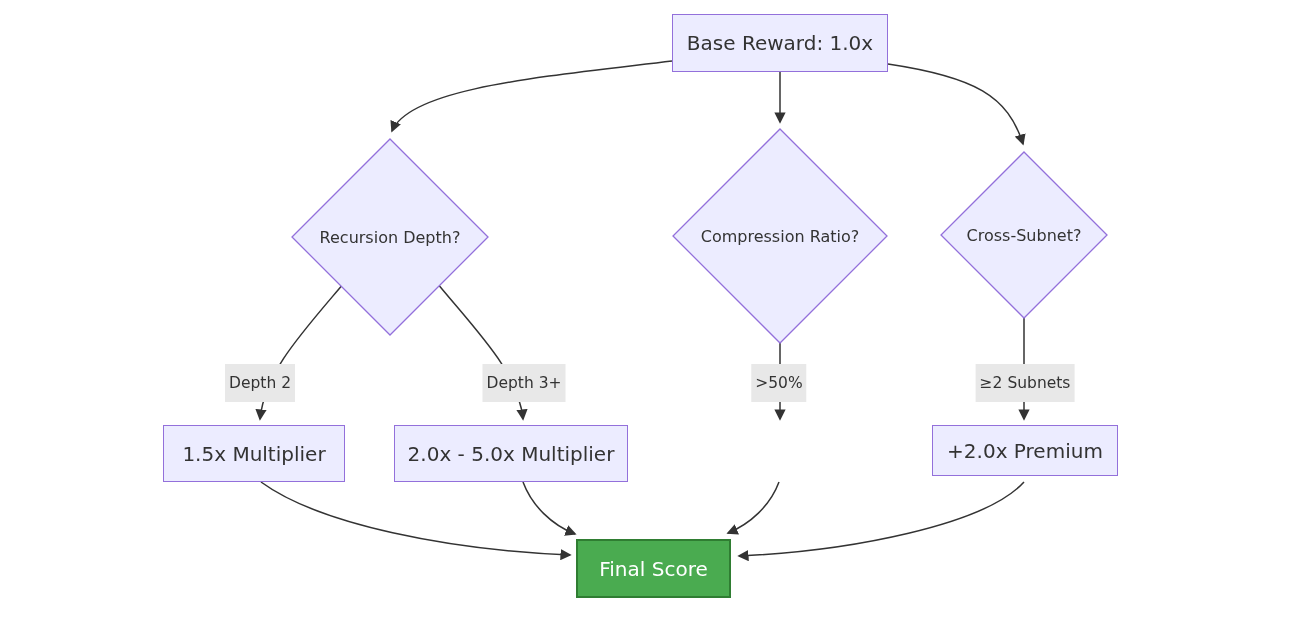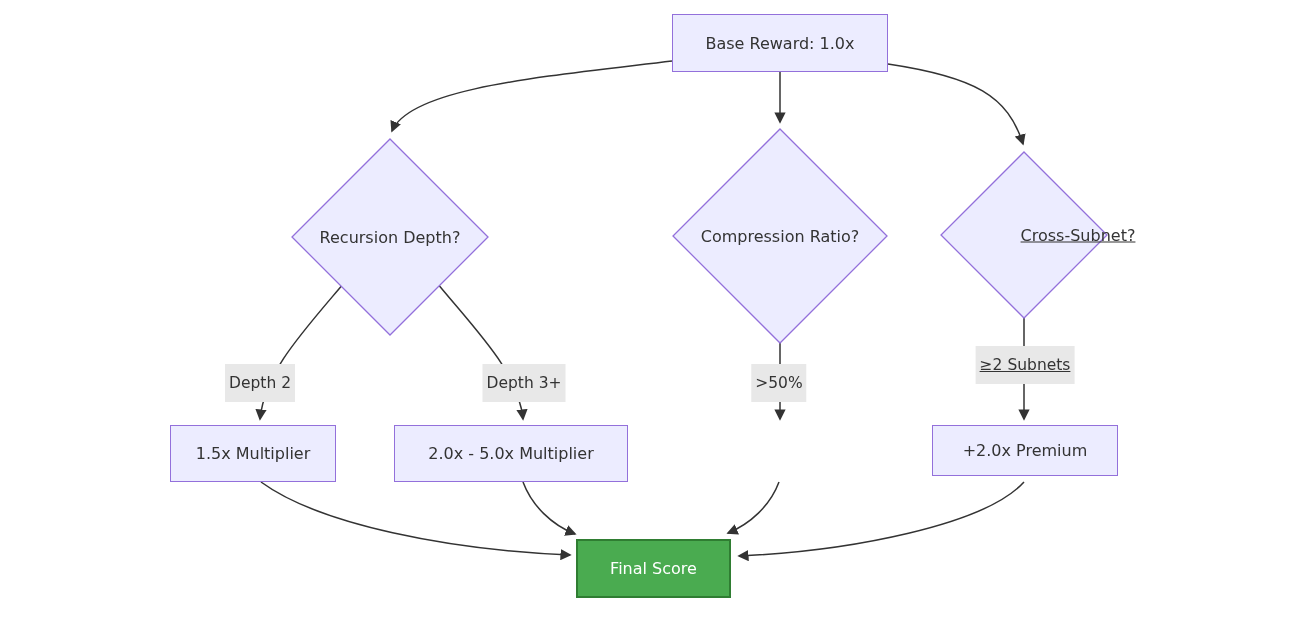--- a/index.html
+++ b/index.html
@@ -39,7 +39,7 @@
     display: flex;
     align-items: center;
     justify-content: center;
-    font-size: 16px;
+    font-size: 20px;
     color: var(--node-text, #333333);
     white-space: nowrap;
   }

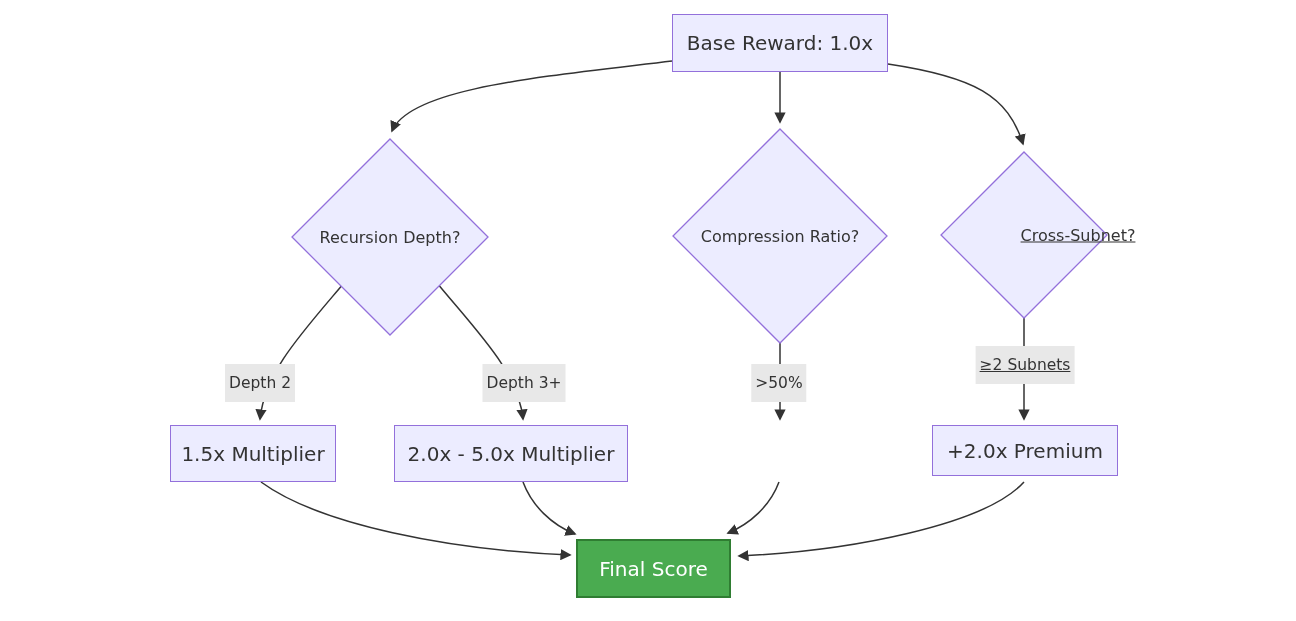--- a/index.html
+++ b/index.html
@@ -107,7 +107,7 @@
 
   <div class="decision-label" style="left:390px; top:237px;">Recursion Depth?</div>
   <div class="decision-label" style="left:780px; top:236px;">Compression Ratio?</div>
-  <div class="decision-label" style="left:1078px; top:235px;text-decoration:underline;">Cross-Subnet?</div>
+  <div class="decision-label" style="left:1024px; top:235px;">Cross-Subnet?</div>
 
   <div class="edge-label" style="left:260px; top:383px;">Depth 2</div>
   <div class="edge-label" style="left:524px; top:383px;">Depth 3+</div>

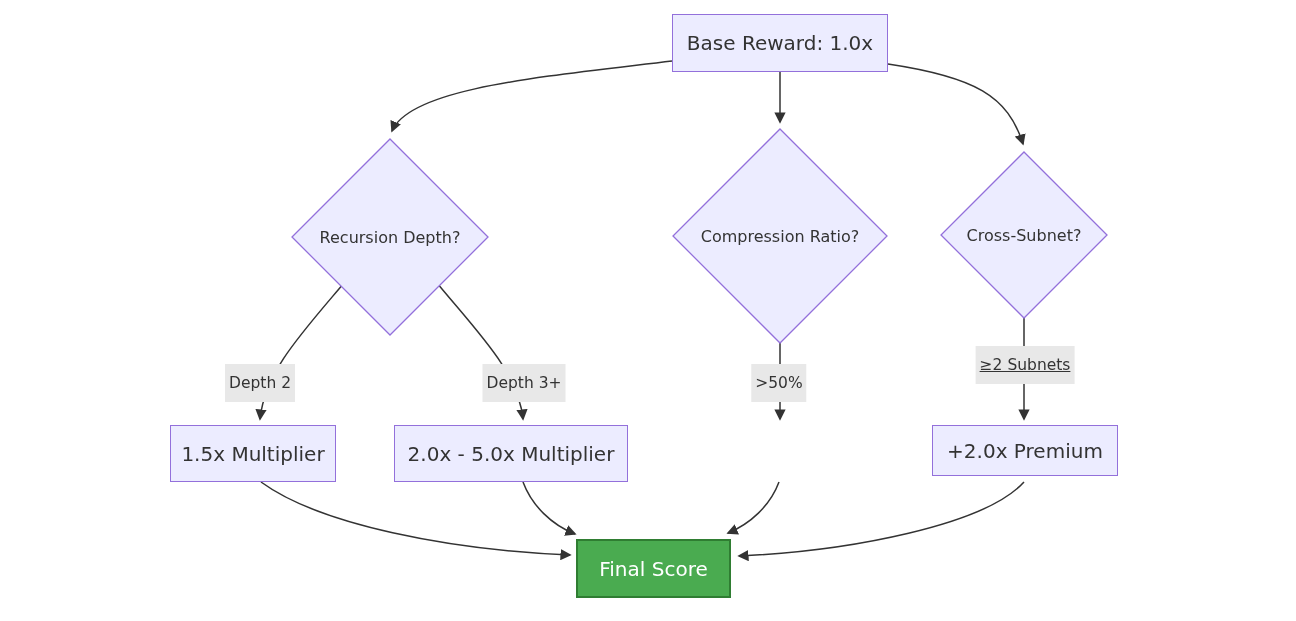--- a/index.html
+++ b/index.html
@@ -112,7 +112,7 @@
   <div class="edge-label" style="left:260px; top:383px;">Depth 2</div>
   <div class="edge-label" style="left:524px; top:383px;">Depth 3+</div>
   <div class="edge-label" style="left:779px; top:383px;">&gt;50%</div>
-  <div class="edge-label" style="left:1025px; top:365px;text-decoration:underline;">≥2 Subnets</div>
+  <div class="edge-label" style="left:1025px; top:383px;">≥2 Subnets</div>
 
 </div>
 

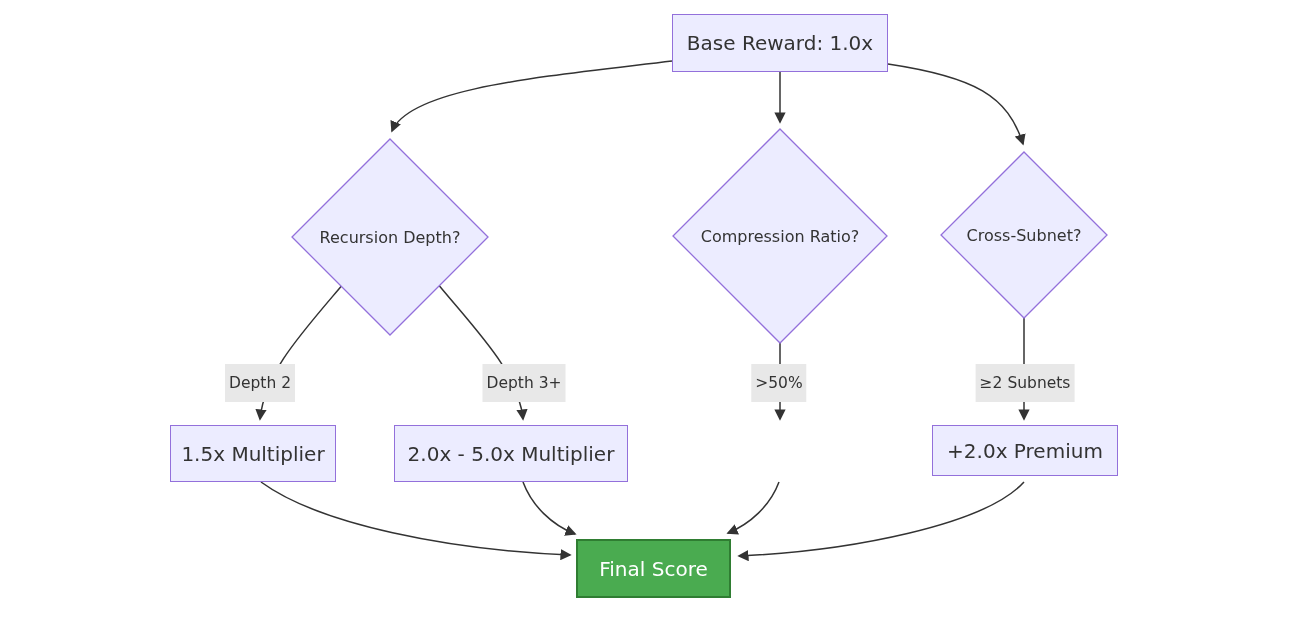--- a/index.html
+++ b/index.html
@@ -96,7 +96,7 @@
 
   <div class="node" style="left:672px; top:14px; width:216px; height:58px;">Base Reward: 1.0x</div>
 
-  <div class="node" style="left:170px; top:425px; width:166px; height:57px;">1.5x Multiplier</div>
+  <div class="node" style="left:163px; top:425px; width:182px; height:57px;">1.5x Multiplier</div>
 
   <div class="node" style="left:394px; top:425px; width:234px; height:57px;">2.0x - 5.0x Multiplier</div>
 

